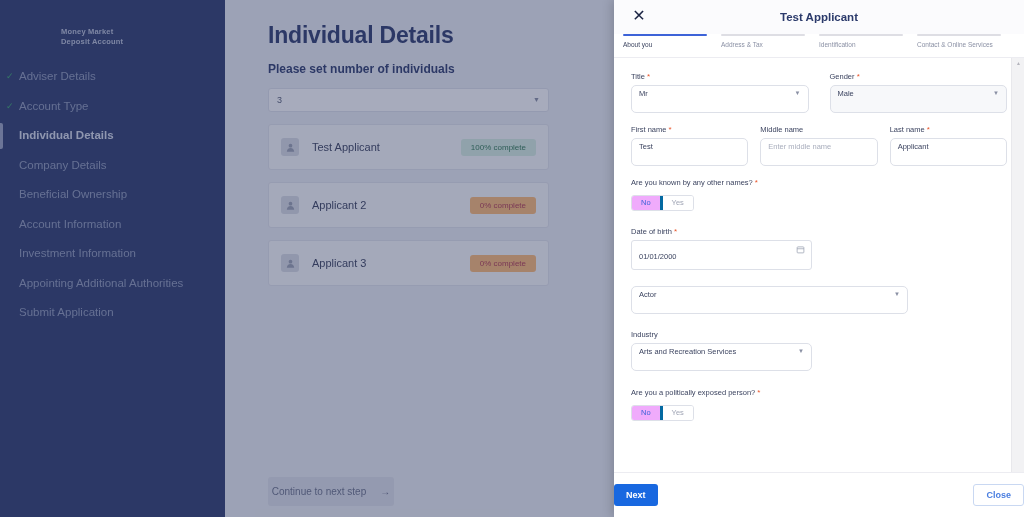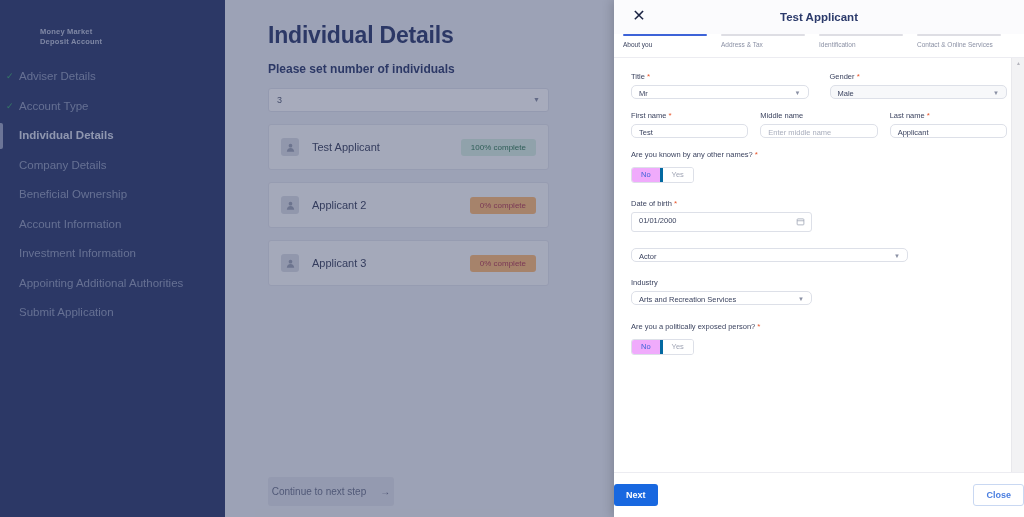--- a/index.html
+++ b/index.html
@@ -21,7 +21,7 @@
     flex: 0 0 225px;
   }
   .sidebar-logo {
-    position: absolute; left: 40px; top: 27px;
+    position: absolute; left: 61px; top: 27px;
     color: #b9c0d6; font-size: 7.5px; line-height: 10px;
     letter-spacing: .2px; font-weight: 600;
   }

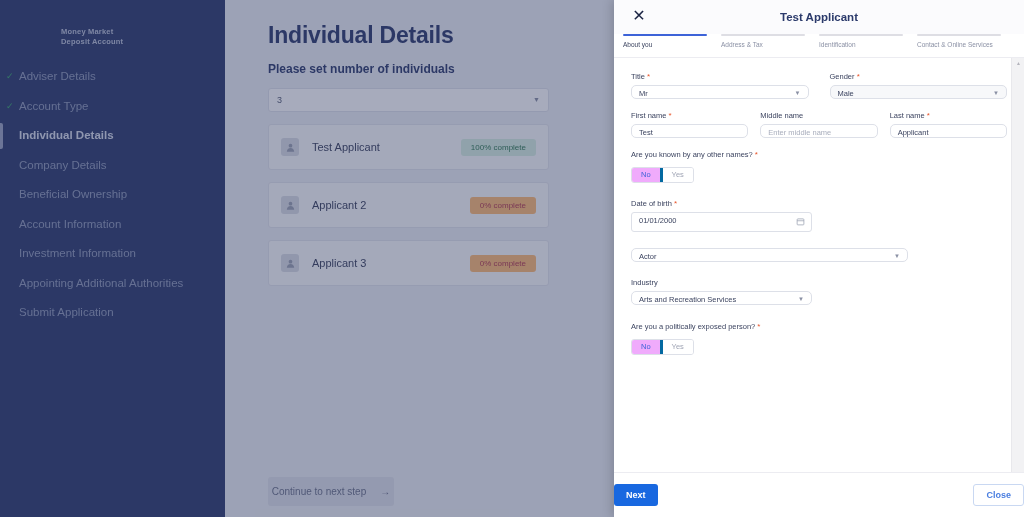--- a/index.html
+++ b/index.html
@@ -169,7 +169,7 @@
   .row { display: flex; gap: 21px; margin-bottom: 12px; }
 
   .sel, .inp {
-    height: 14px; border: 1px solid #dde0e8; border-radius: 5px;
+    height: 28px; border: 1px solid #dde0e8; border-radius: 5px;
     background: #fff; font-size: 7.5px; color: #3c4460;
     padding: 0 7px; line-height: 15px;
     position: relative; width: 100%;

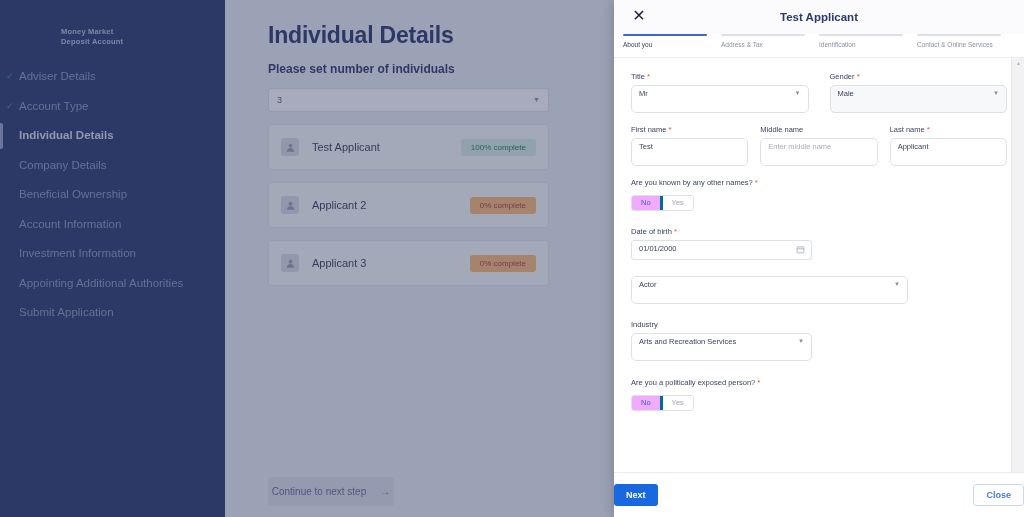--- a/index.html
+++ b/index.html
@@ -195,8 +195,8 @@
   }
 
   .dob {
-    width: 181px; height: 20px; border: 1px solid #dde0e8; border-radius: 3px;
-    font-size: 7.5px; color: #3c4460; padding: 0 7px; line-height: 15px;
+    width: 181px; height: 30px; border: 1px solid #dde0e8; border-radius: 3px;
+    font-size: 7.5px; color: #3c4460; padding: 8px 7px; line-height: 15px;
     position: relative;
   }
   .dob .cal {

